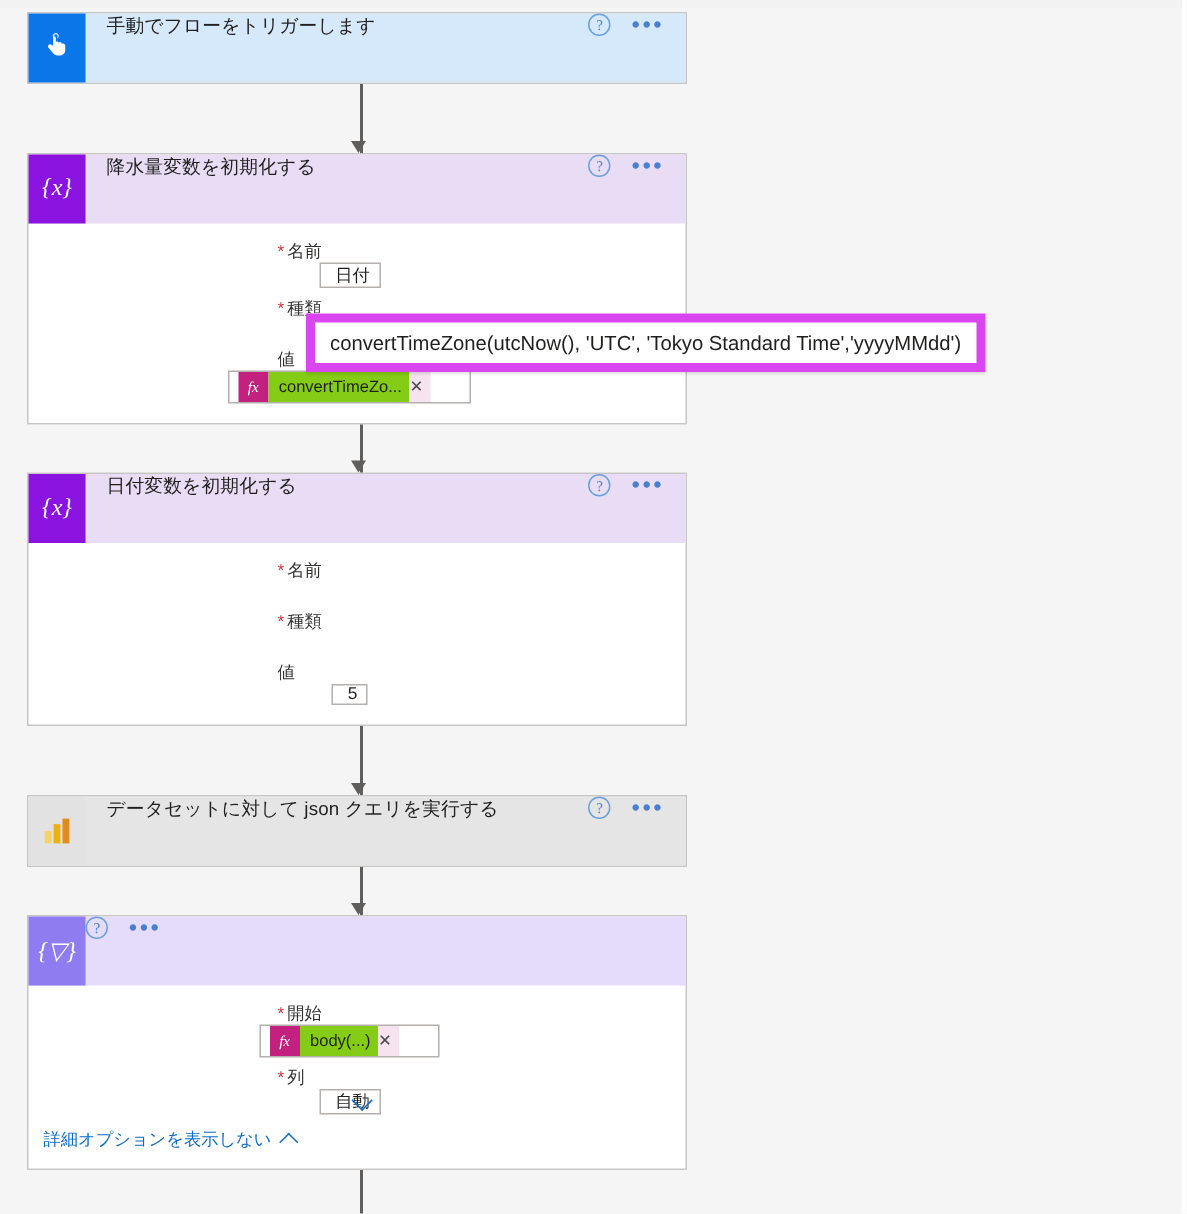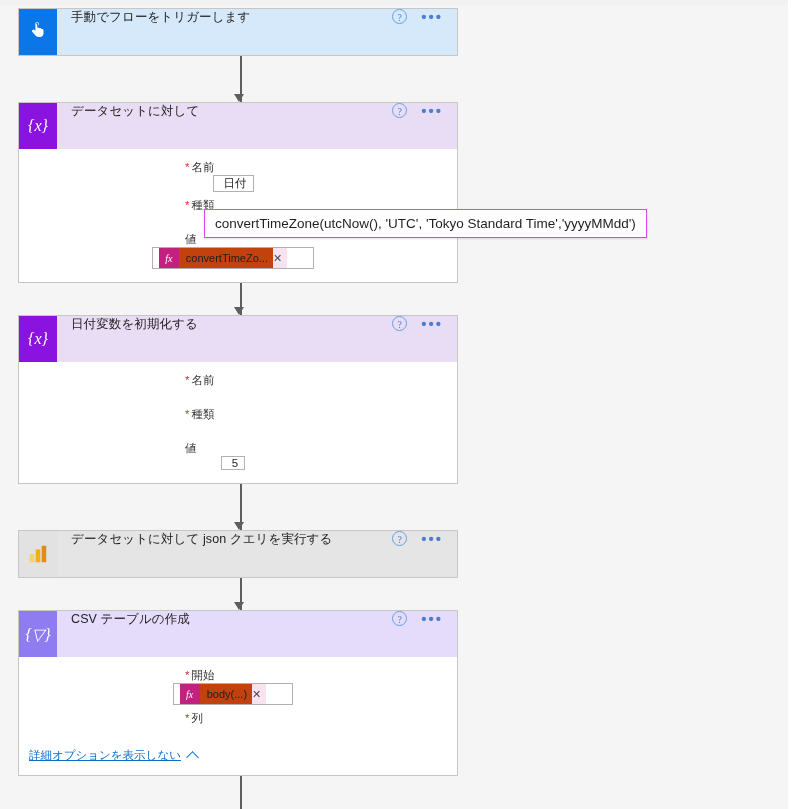--- a/index.html
+++ b/index.html
@@ -298,7 +298,7 @@
       <div class="icon-sq icon-variable">
         <span class="glyph-braces">{<i>x</i>}</span>
       </div>
-      <div class="card-title">データセットに対して</div>
+      <div class="card-title">降水量変数を初期化する</div>
       <div class="hdr-actions">
         <div class="help-icon">?</div>
         <div class="ellipsis-icon">•••</div>

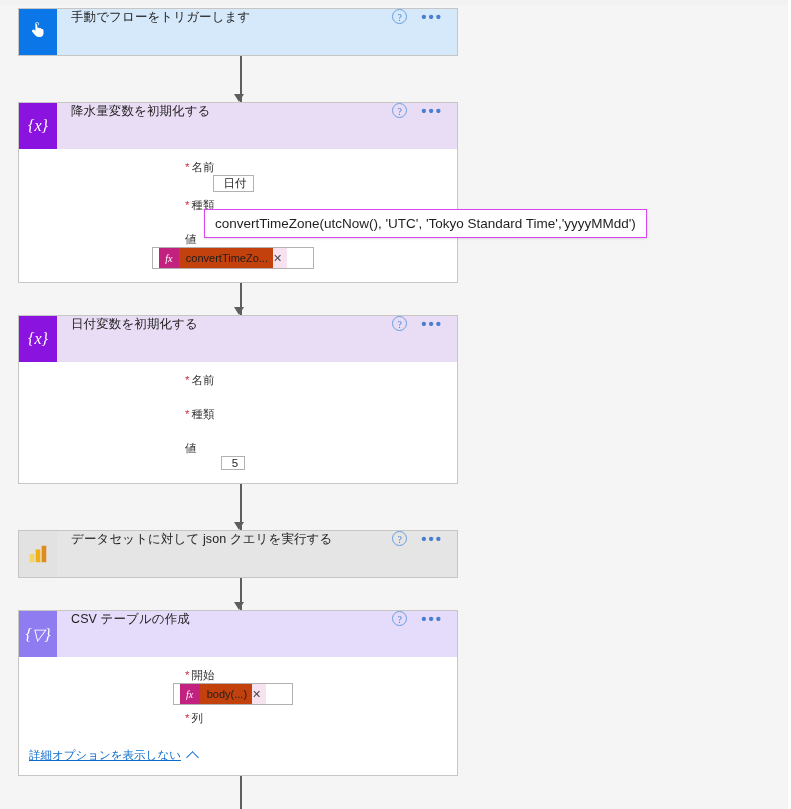--- a/index.html
+++ b/index.html
@@ -240,7 +240,7 @@
     left: 204px;
     top: 209px;
     background: #ffffff;
-    border: 1px solid #d946ef;
+    border: 6px solid #d946ef;
     padding: 6px 10px;
     font-size: 13.5px;
     color: #201f1e;

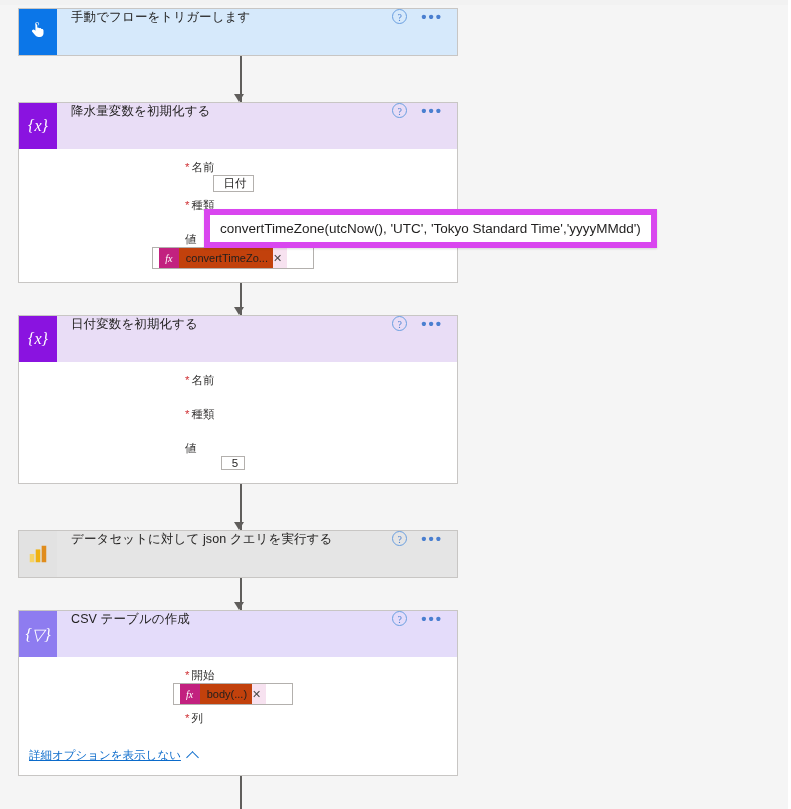--- a/index.html
+++ b/index.html
@@ -177,7 +177,7 @@
     line-height: 20px;
     color: #201f1e;
   }
-  .chip-label.pink { background: #c2410c; }
+  .chip-label.pink { background: #84cc16; }
   .chip-x {
     color: #4a4a4a;
     font-size: 11px;

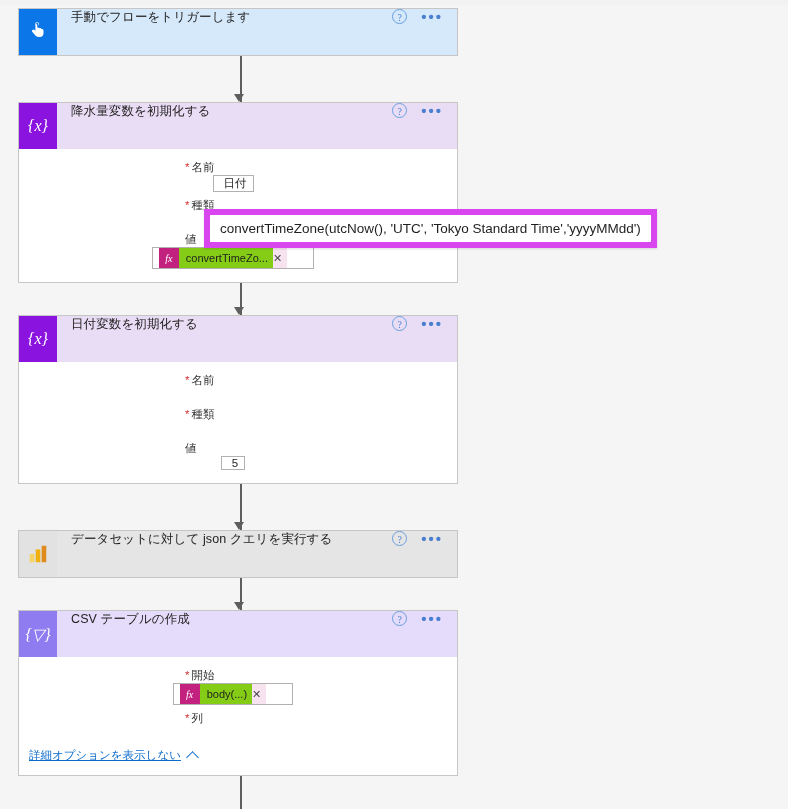--- a/index.html
+++ b/index.html
@@ -399,7 +399,6 @@
       <div class="icon-sq icon-csv">
         <span class="glyph-braces">{▽}</span>
       </div>
-      <div class="card-title">CSV テーブルの作成</div>
       <div class="hdr-actions">
         <div class="help-icon">?</div>
         <div class="ellipsis-icon">•••</div>

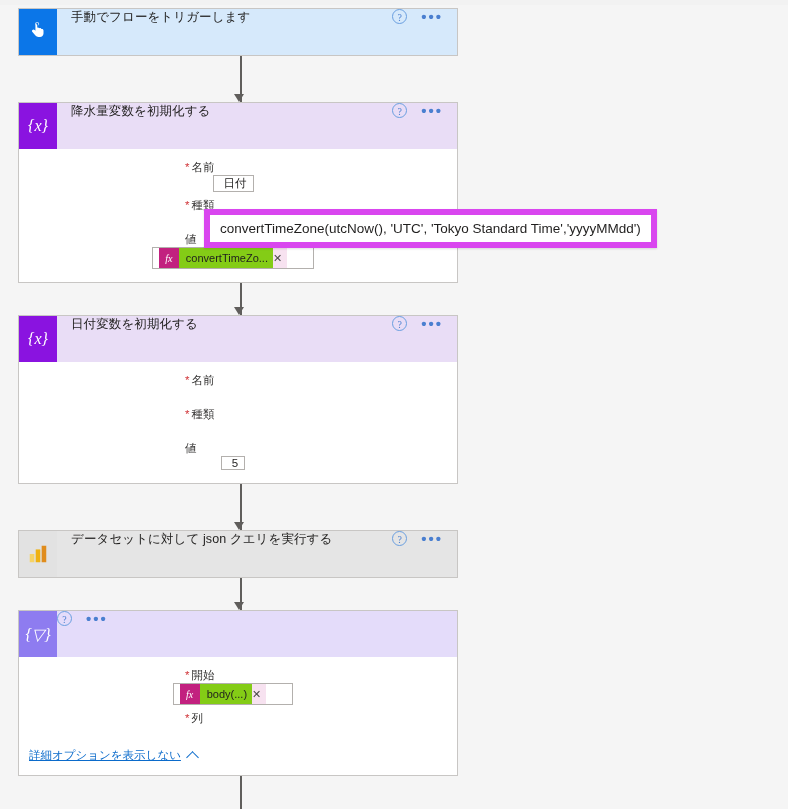--- a/index.html
+++ b/index.html
@@ -419,6 +419,10 @@
 
       <div class="row">
         <div class="row-label req">列</div>
+        <div class="field">
+          <span class="field-text">自動</span>
+          <span class="chev"></span>
+        </div>
       </div>
 
       <div class="adv-link">

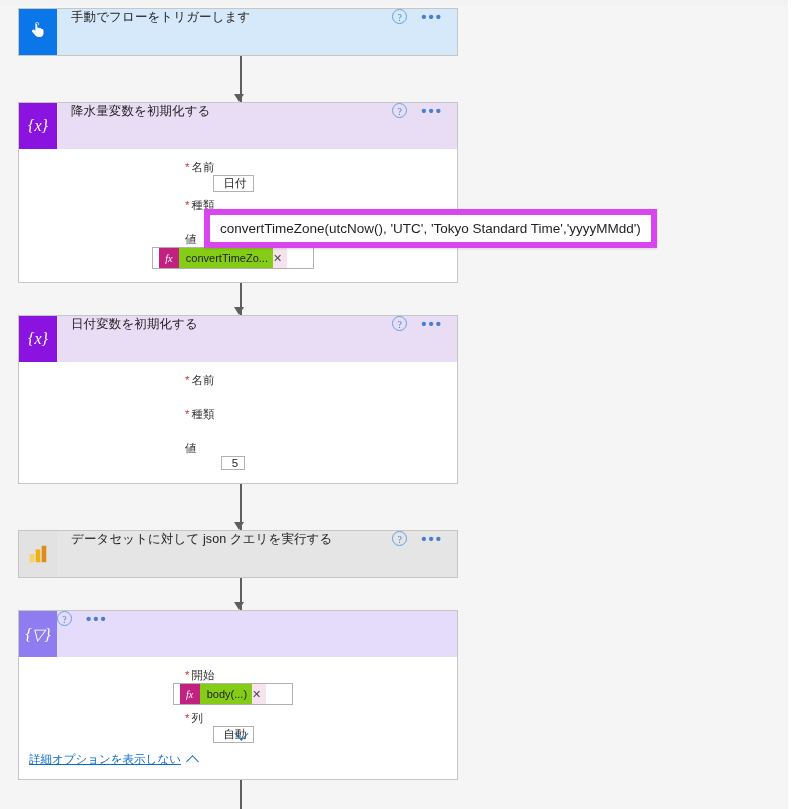--- a/index.html
+++ b/index.html
@@ -195,7 +195,6 @@
     align-items: center;
     gap: 7px;
     cursor: pointer;
-    text-decoration: underline;
   }
   .chev-up {
     width: 8px;

